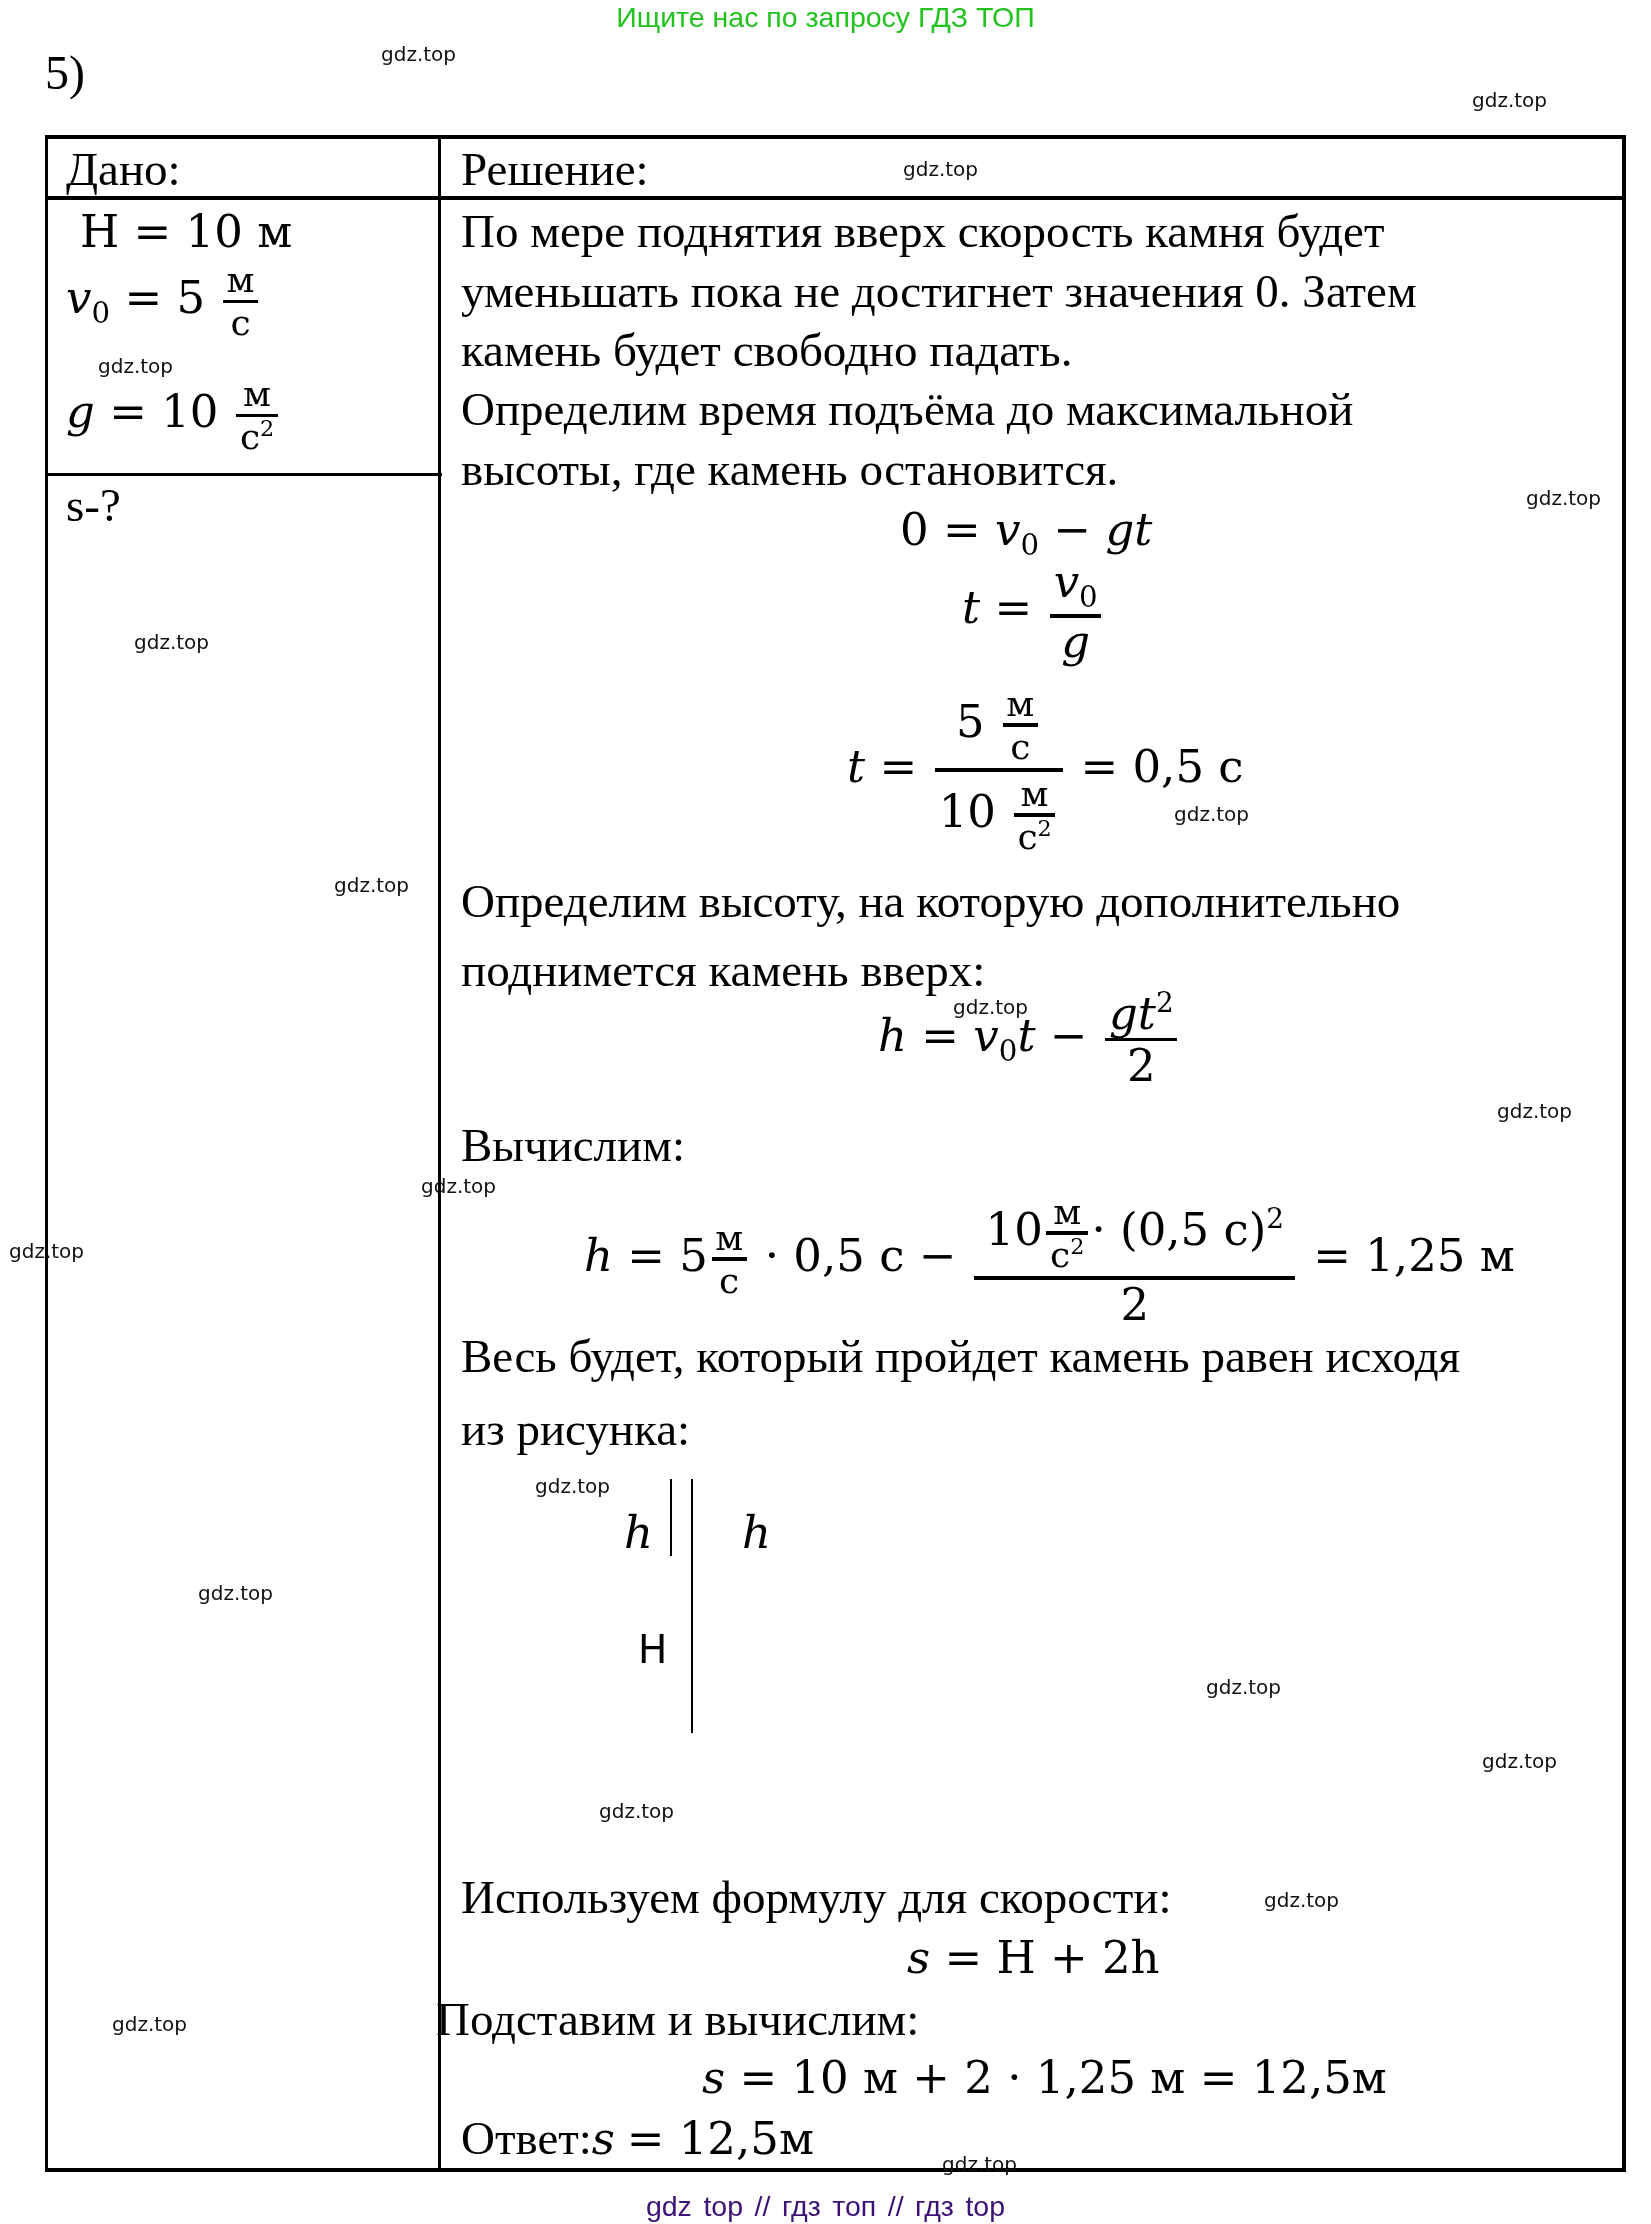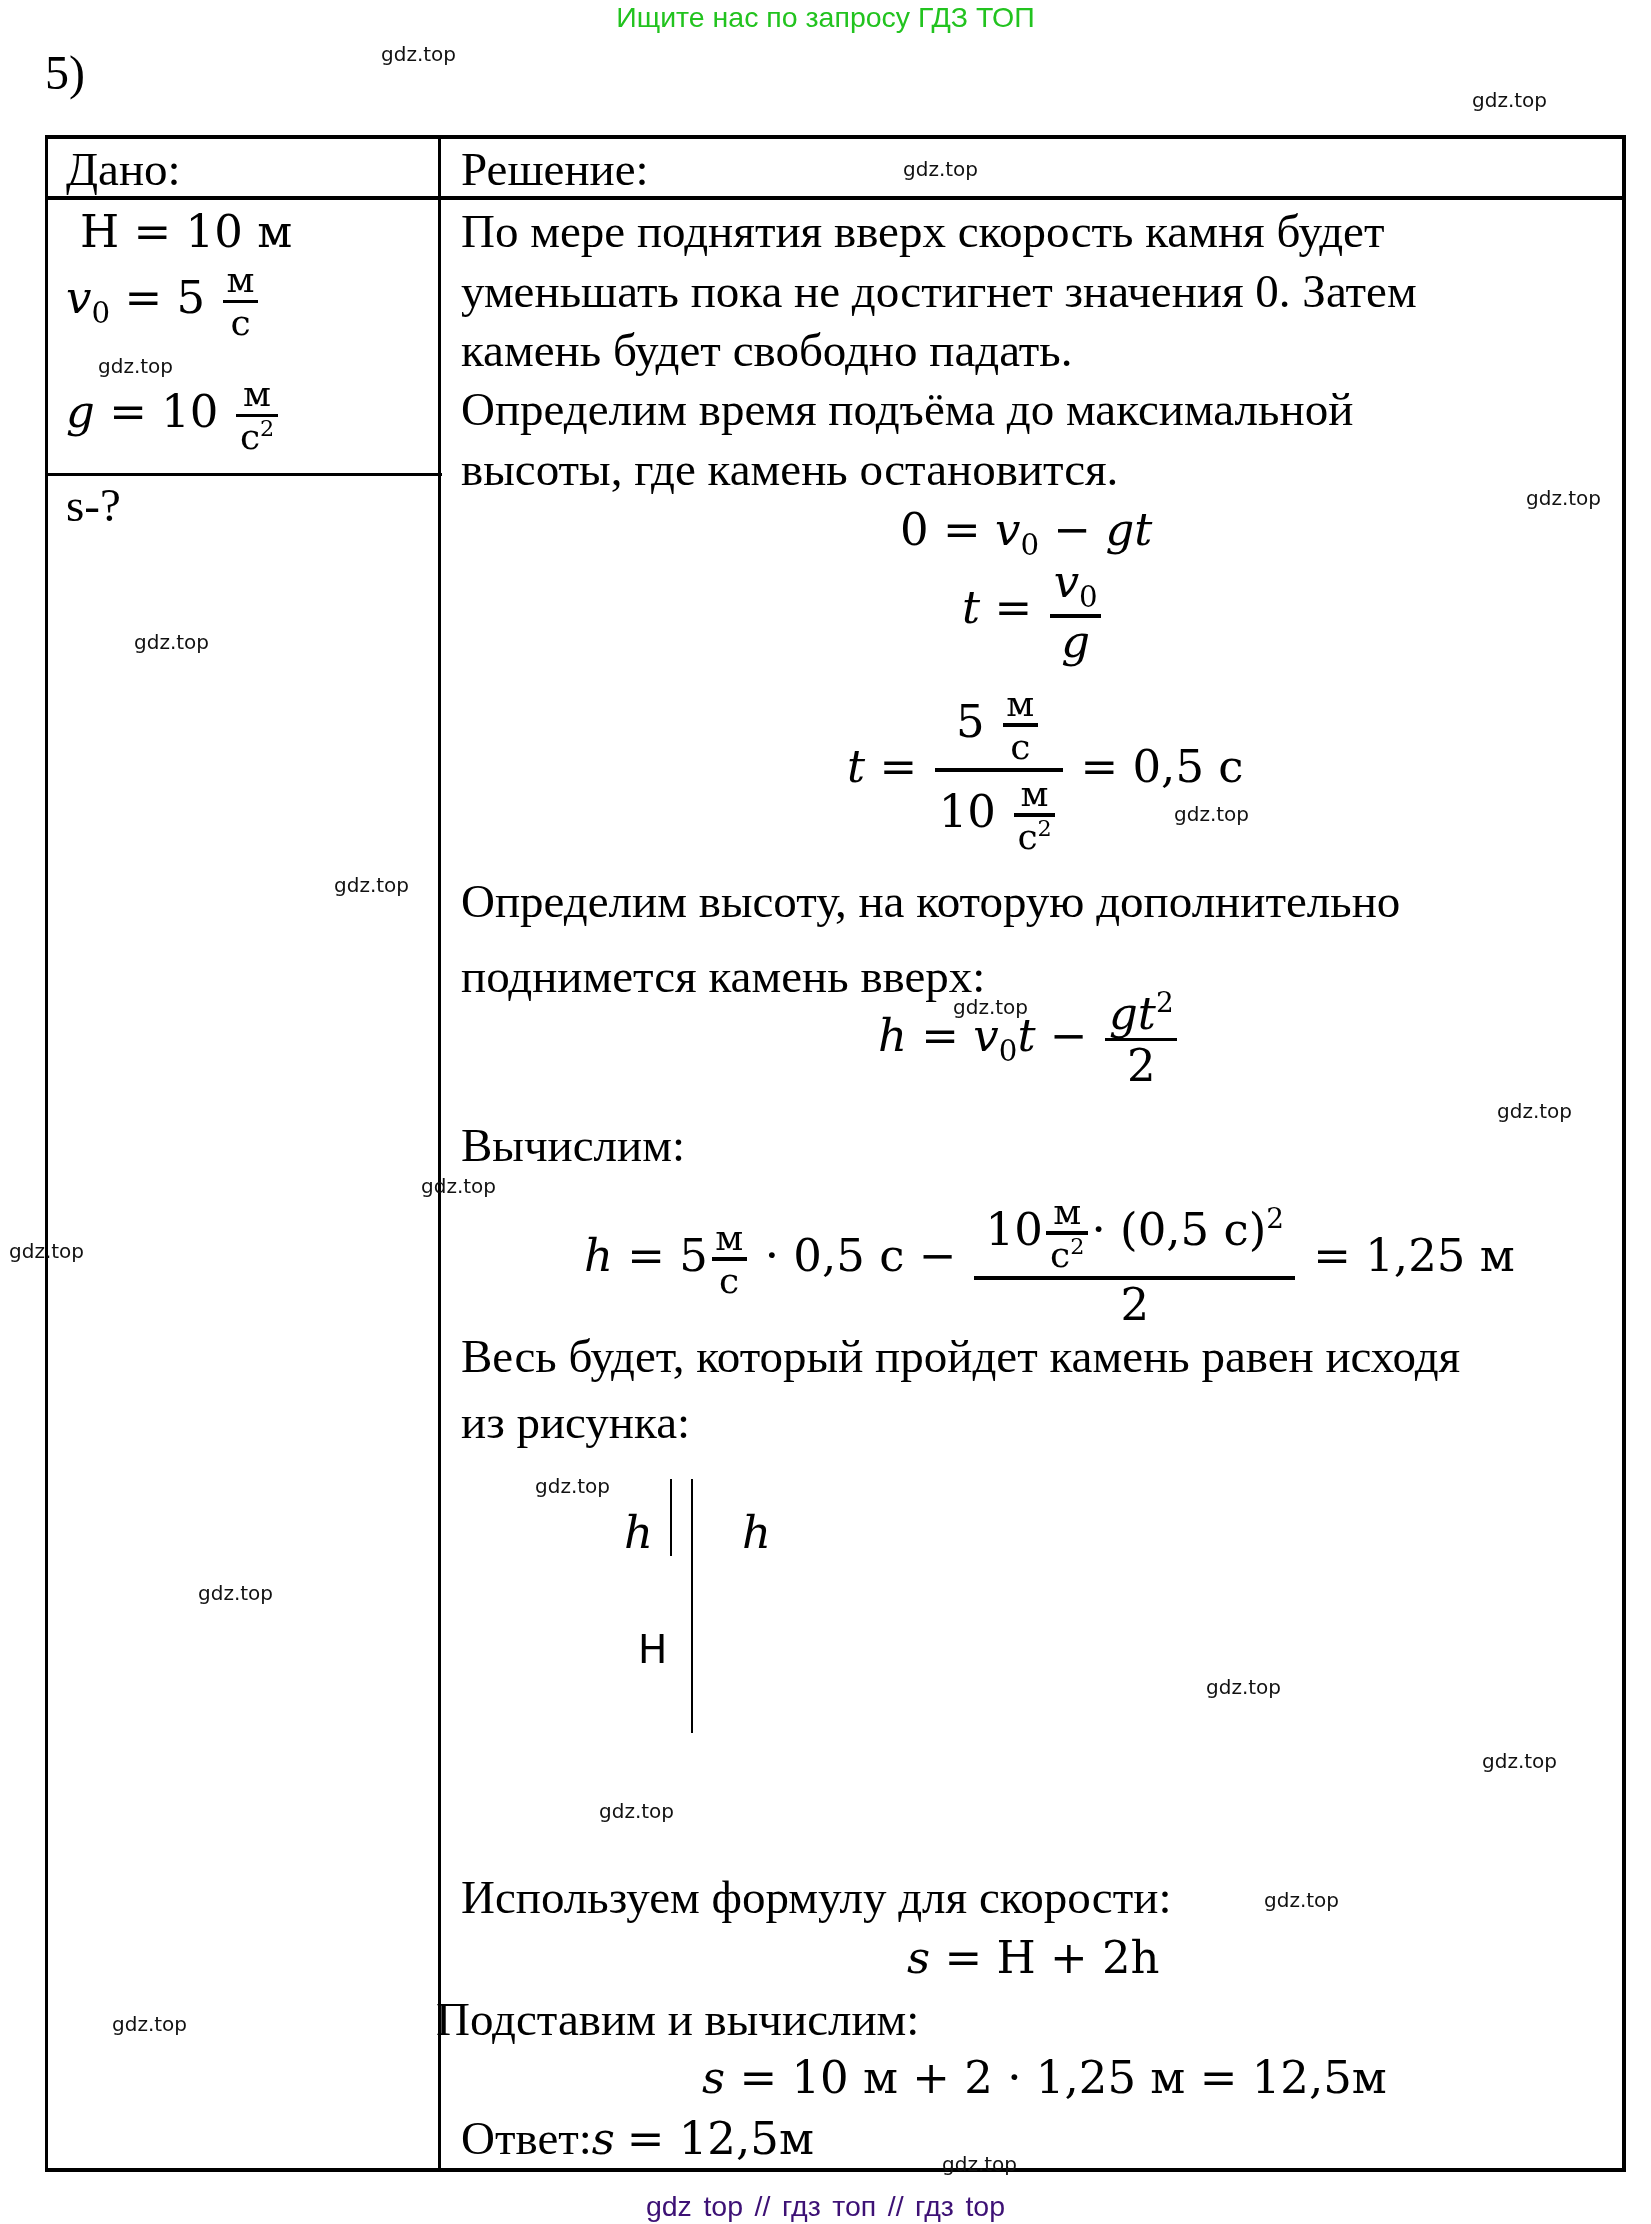--- a/index.html
+++ b/index.html
@@ -120,7 +120,7 @@
 
 <div class="abs txt" style="left:461px; top:873px;">
   <div>Определим высоту, на которую дополнительно</div>
-  <div style="margin-top:18px">поднимется камень вверх:</div>
+  <div style="margin-top:12px">поднимется камень вверх:</div>
 </div>
 
 <div class="abs math" style="left:878px; top:989px;">

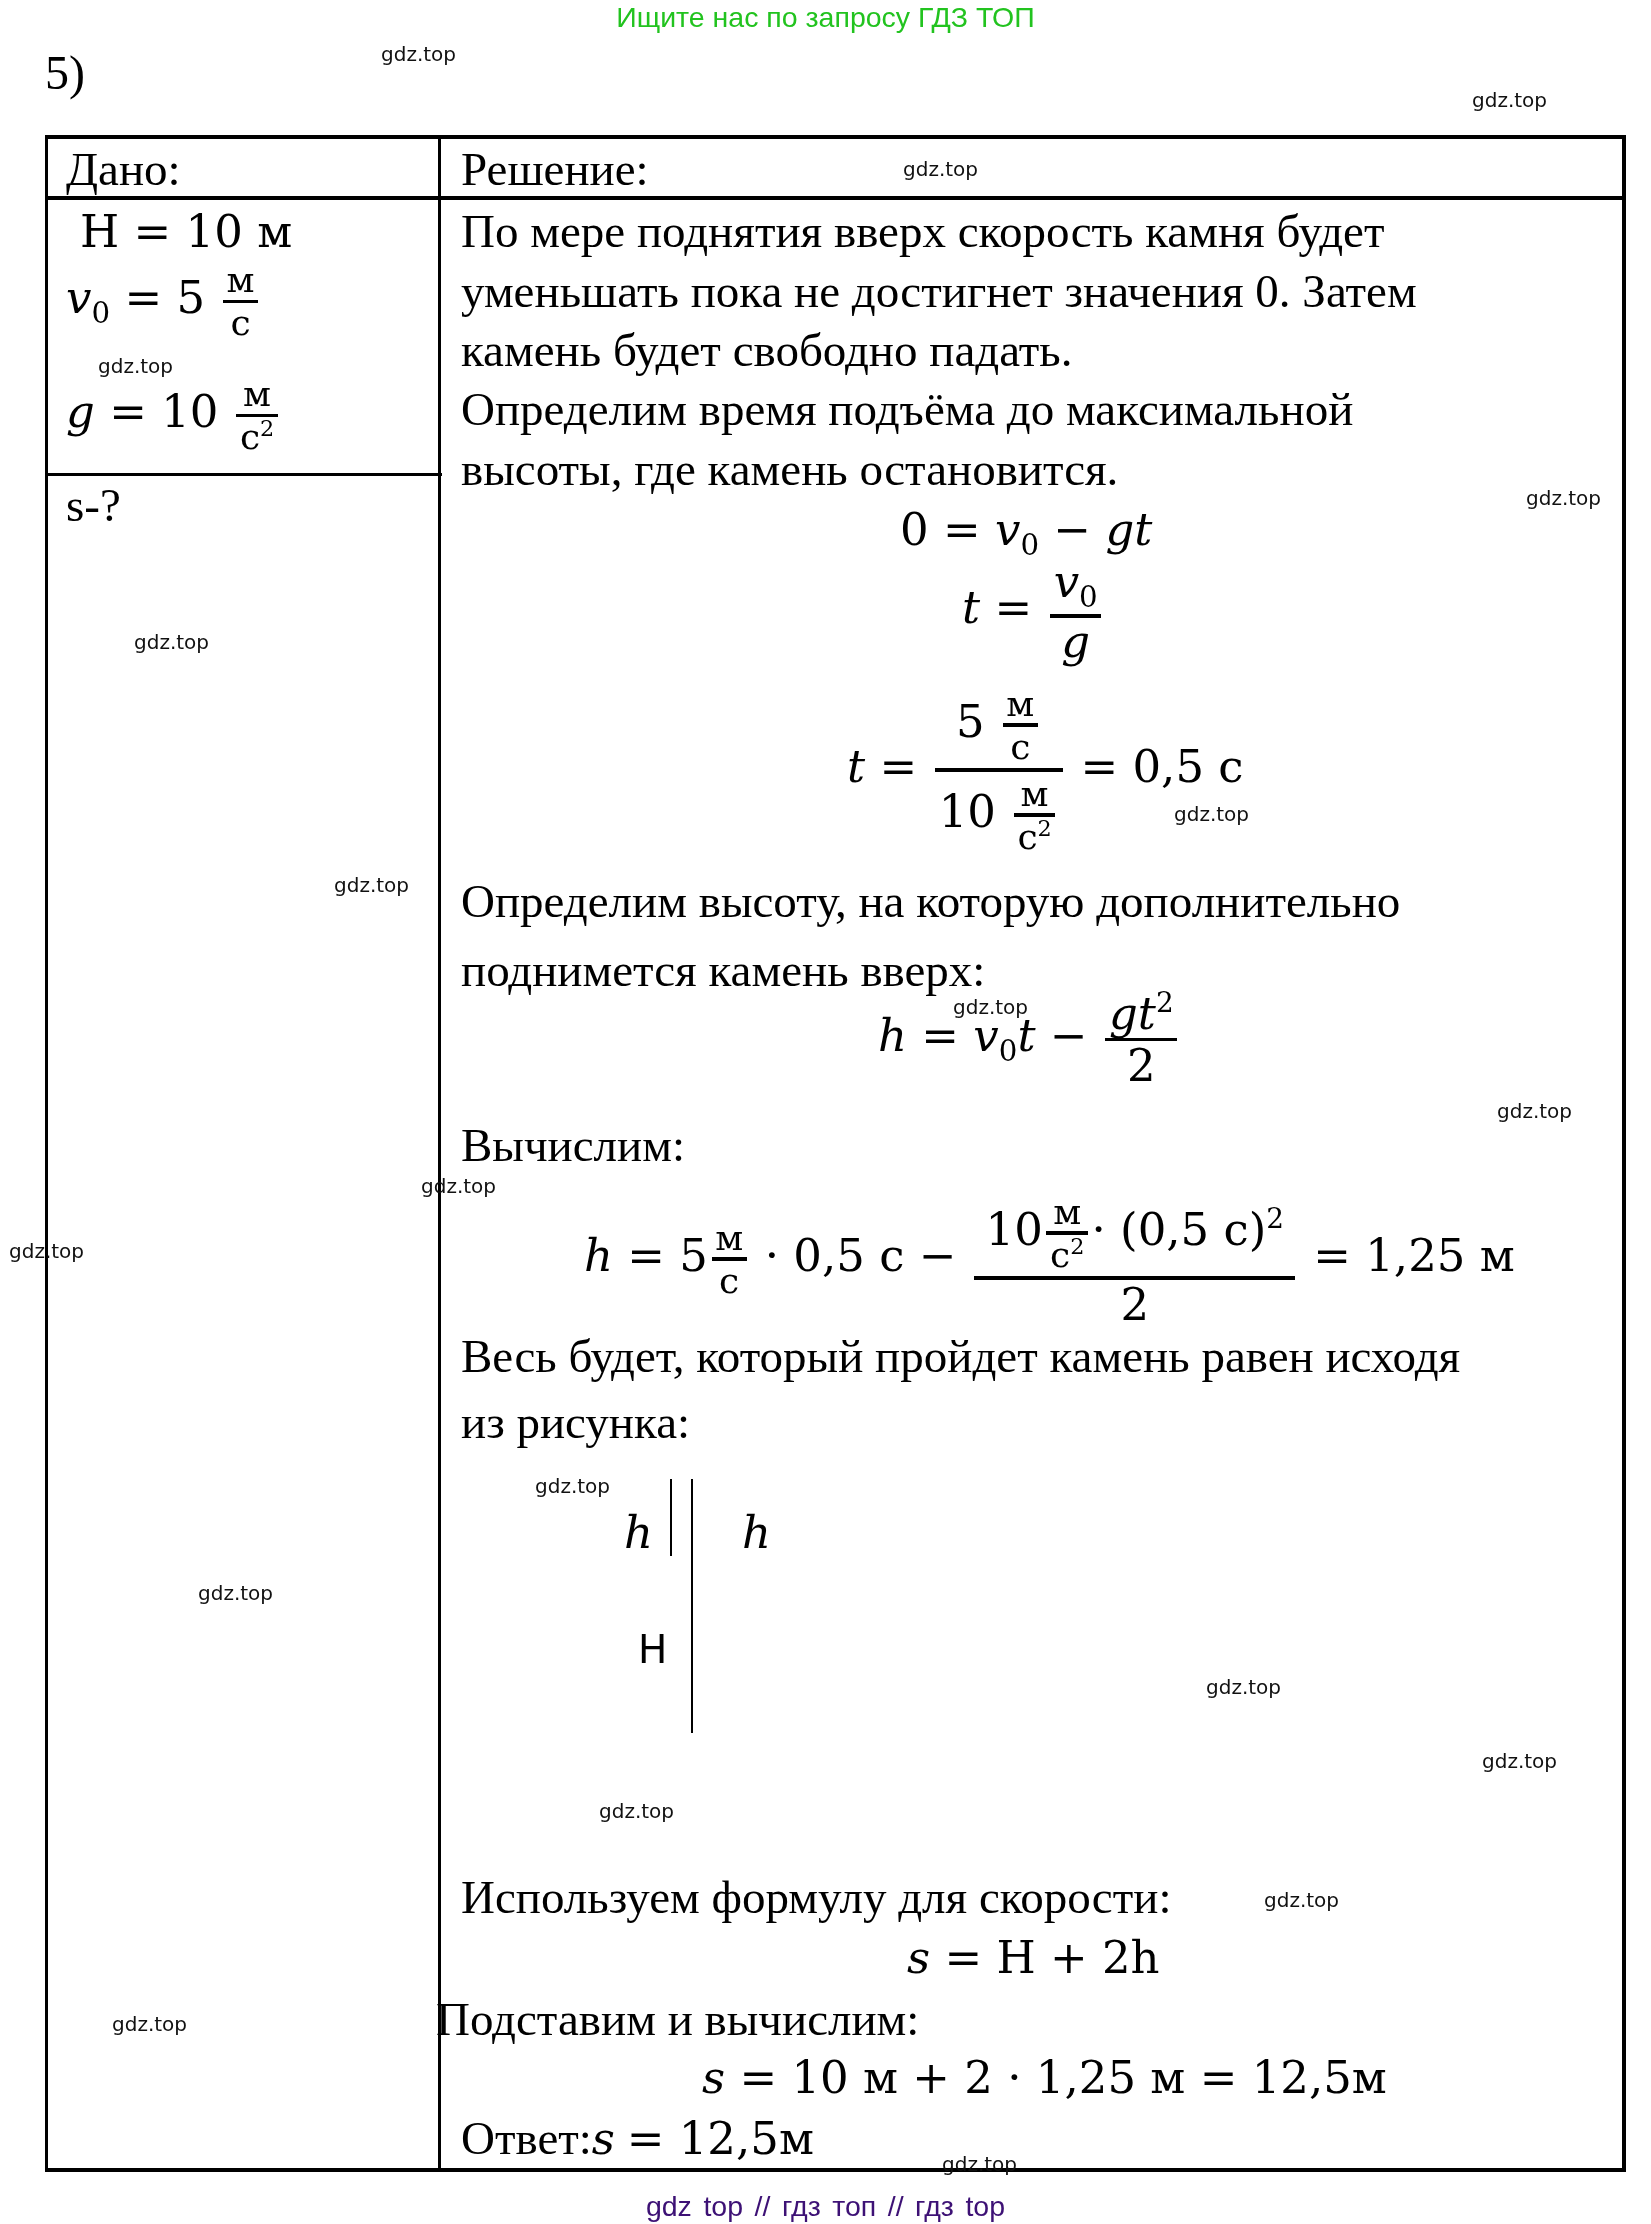--- a/index.html
+++ b/index.html
@@ -158,7 +158,7 @@
 
 <div class="abs txt" style="left:461px; top:1328px;">
   <div>Весь будет, который пройдет камень равен исходя</div>
-  <div style="margin-top:9px">из рисунка:</div>
+  <div style="margin-top:16px">из рисунка:</div>
 </div>
 
 <div>

